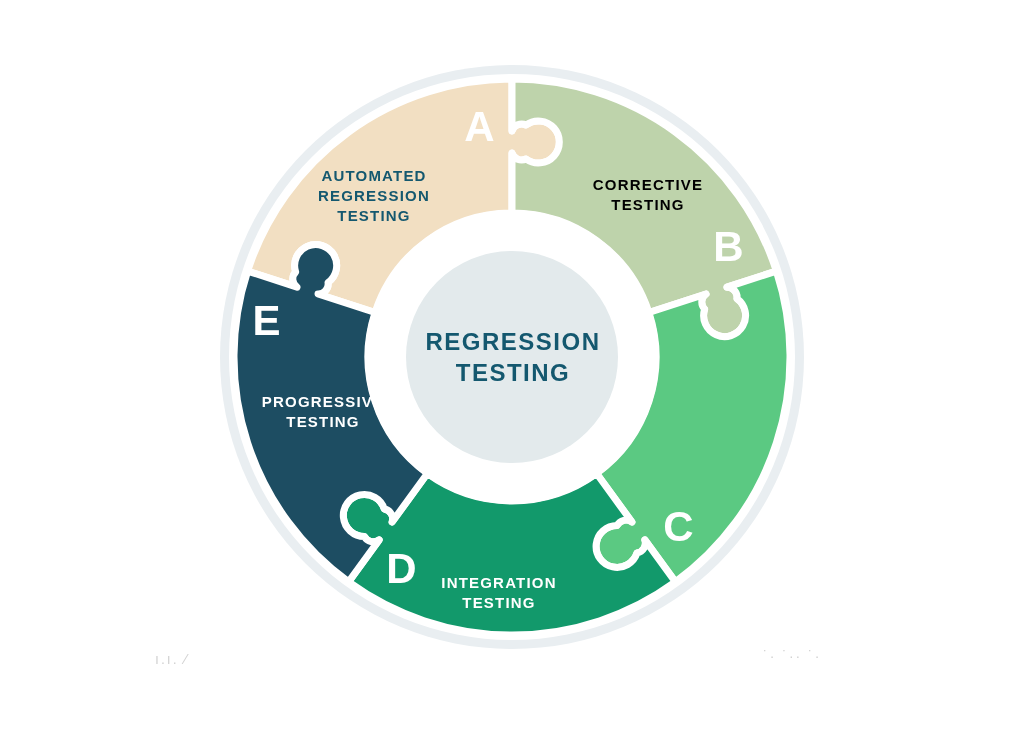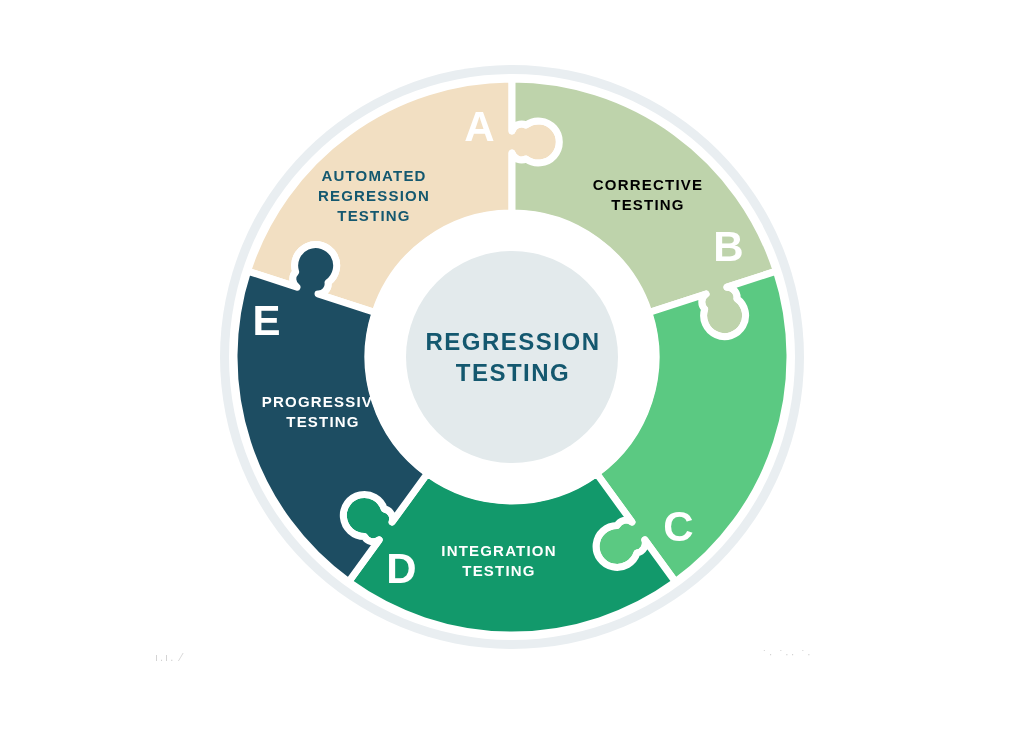--- a/index.html
+++ b/index.html
@@ -58,7 +58,7 @@
   .pos-label-a  { left: 374px; top: 196px; }
   .pos-label-b  { left: 648px; top: 195px; }
   .pos-label-c  { left: 713px; top: 417px; }
-  .pos-label-d  { left: 499px; top: 561px; }
+  .pos-label-d  { left: 499px; top: 593px; }
   .pos-label-e  { left: 307px; top: 412px; margin-left: 16px; }
   .pos-center   { left: 513px; top: 357px; }
   .pos-wm-left  { left: 155px; top: 651px; }

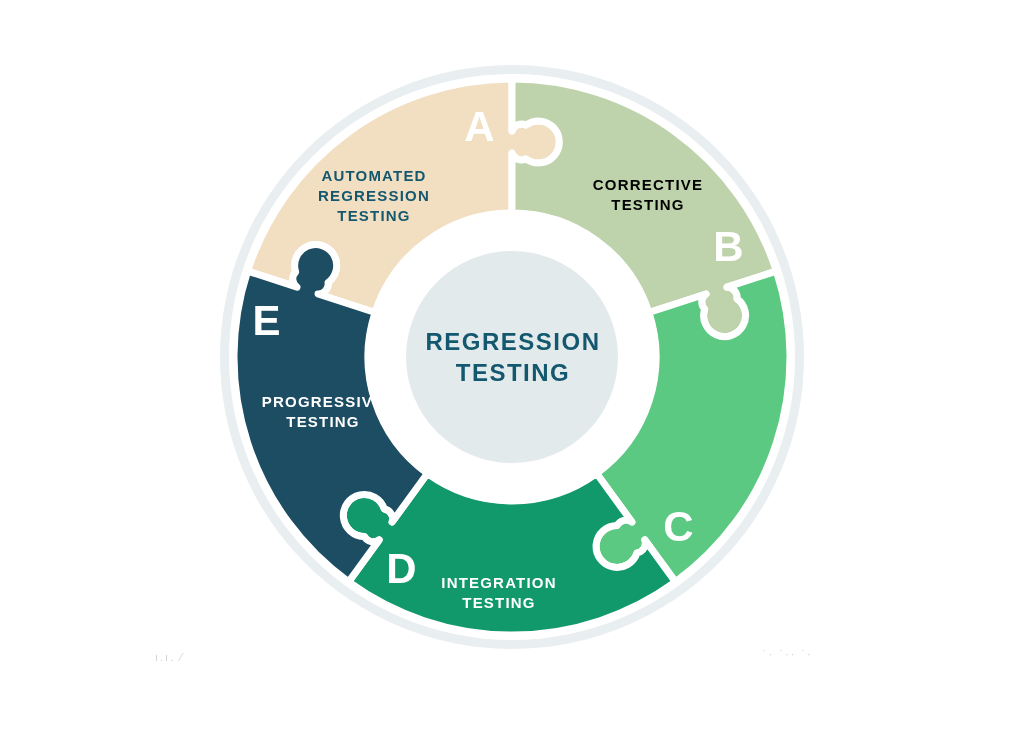--- a/index.html
+++ b/index.html
@@ -43,7 +43,7 @@
   }
   .watermark {
     position: absolute;
-    font-size: 11px;
+    font-size: 14px;
     color: #c3c3c3;
     opacity: 0.75;
     letter-spacing: 2px;

